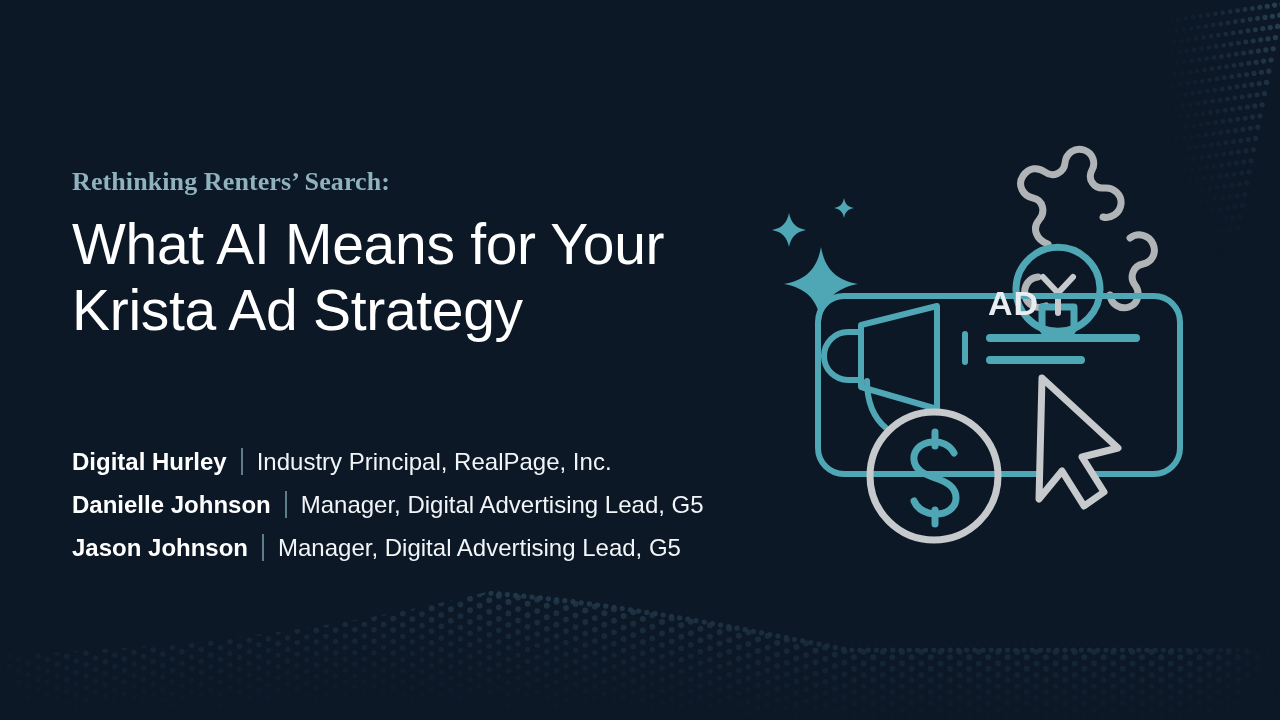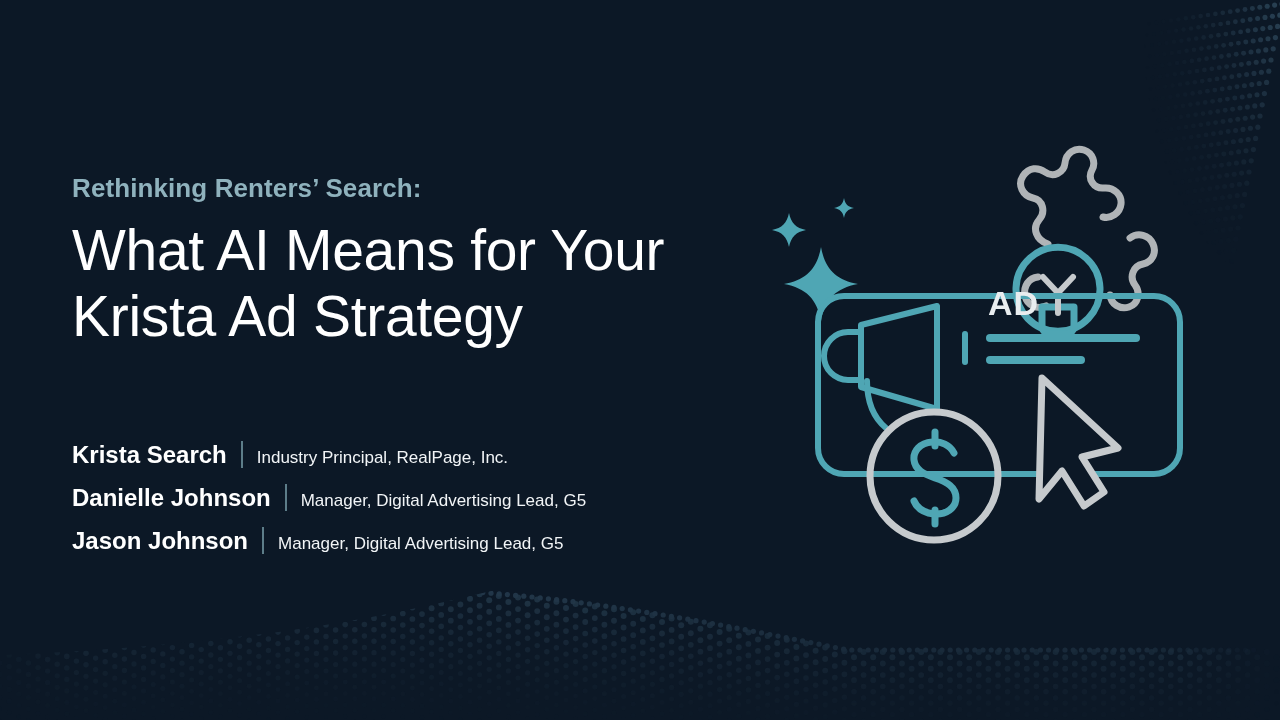--- a/index.html
+++ b/index.html
@@ -35,8 +35,9 @@
     font-weight: 700;
     letter-spacing: 0.1px;
     color: #8fb2bd;
-    margin: 6px 0 14px 0;
+    margin: 0 0 14px 0;
     line-height: 1.1;
+    font-family: Liberation Serif, serif;
   }
   .headline {
     font-size: 57px;

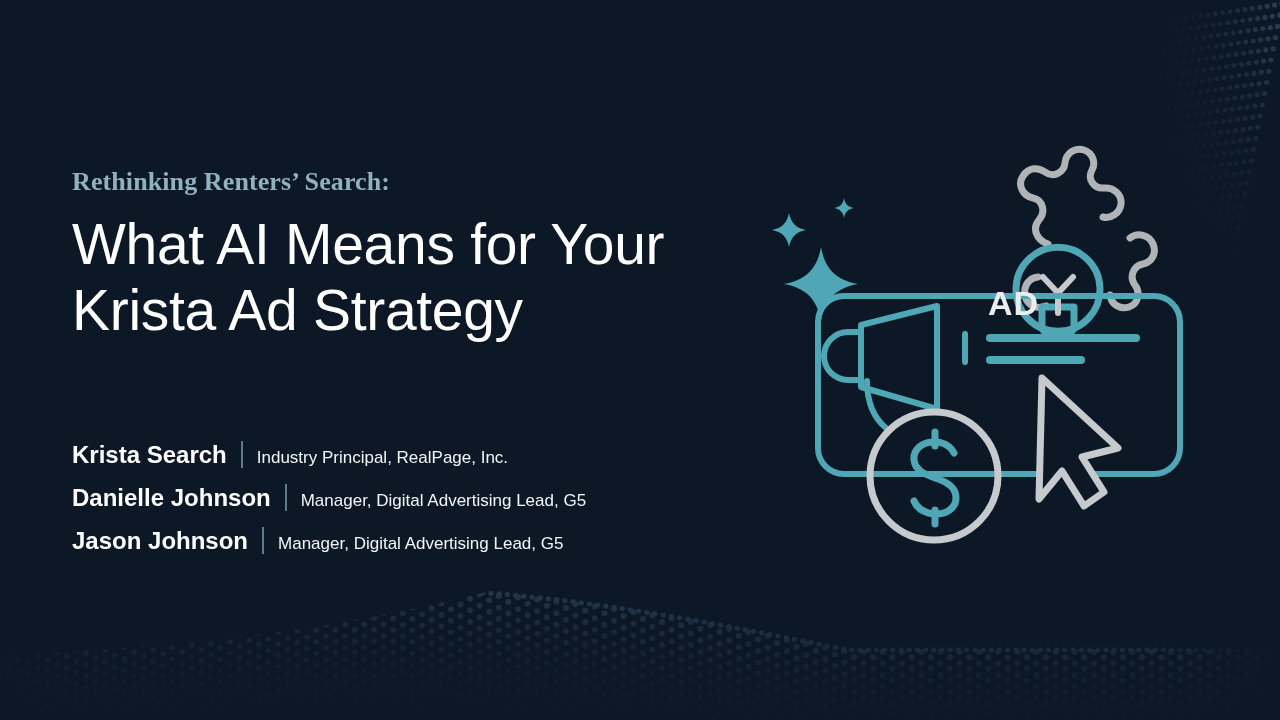--- a/index.html
+++ b/index.html
@@ -1966,7 +1966,7 @@
 
   <div class="speakers">
     <div class="speaker-row">
-      <span class="speaker-name">Krista Search</span>
+      <span class="speaker-name">Digital Hurley</span>
       <span class="speaker-div"></span>
       <span class="speaker-title">Industry Principal, RealPage, Inc.</span>
     </div>

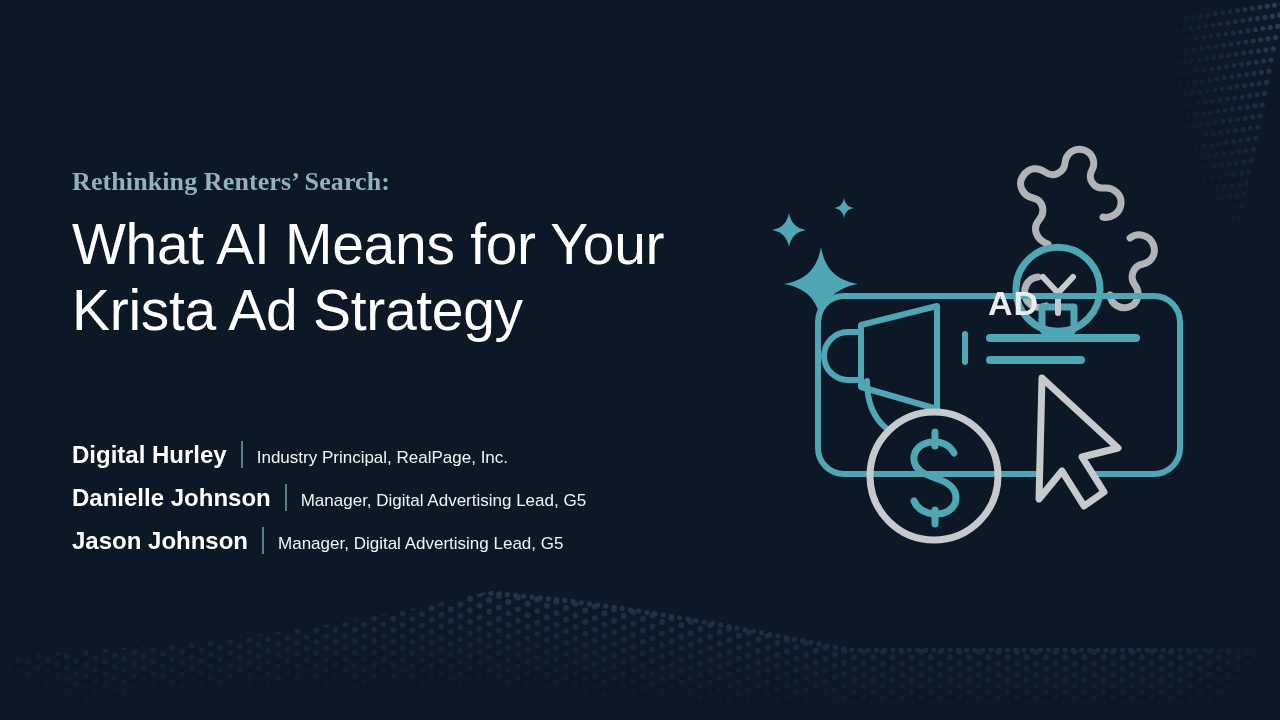--- a/index.html
+++ b/index.html
@@ -77,7 +77,7 @@
     flex: none;
   }
   .speaker-title {
-    font-size: 17px;
+    font-size: 24px;
     font-weight: 400;
     color: #f2f5f7;
     white-space: nowrap;

